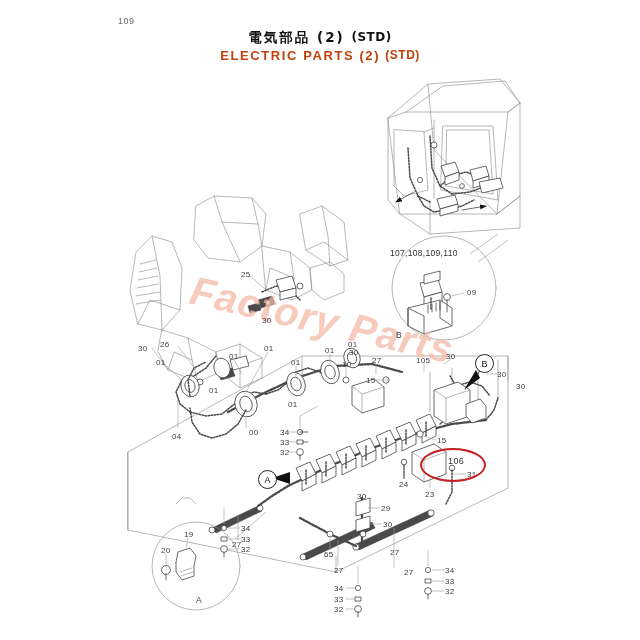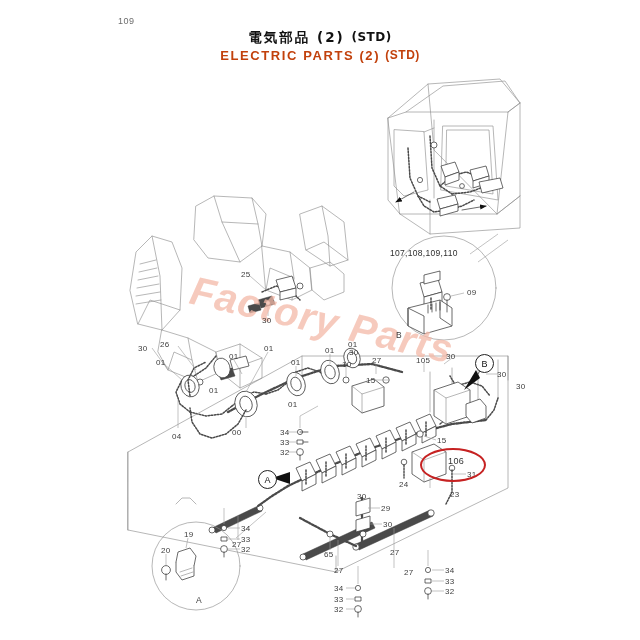--- a/index.html
+++ b/index.html
@@ -442,7 +442,7 @@
     <div class="lbl" style="left:156px;top:358px;">01</div>
     <div class="lbl" style="left:209px;top:386px;">01</div>
     <div class="lbl" style="left:288px;top:400px;">01</div>
-    <div class="lbl" style="left:232px;top:428px;">00</div>
+    <div class="lbl" style="left:249px;top:428px;">00</div>
     <div class="lbl" style="left:172px;top:432px;">04</div>
     <div class="lbl" style="left:349px;top:348px;">30</div>
     <div class="lbl" style="left:446px;top:352px;">30</div>

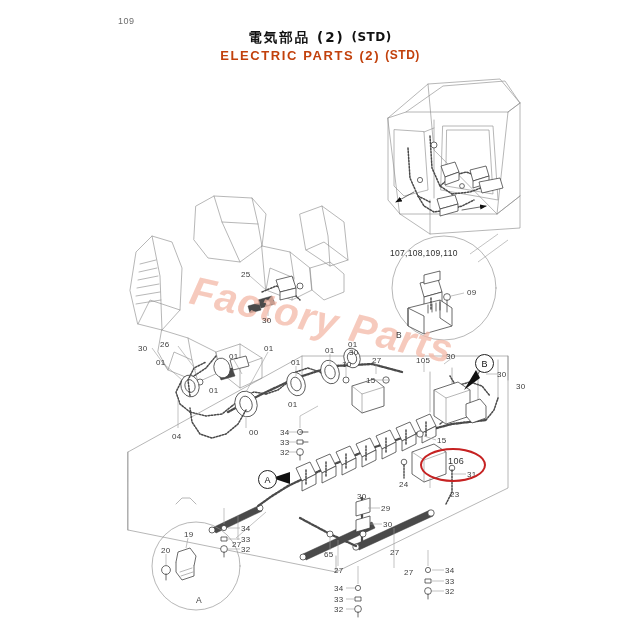--- a/index.html
+++ b/index.html
@@ -458,7 +458,7 @@
     <div class="lbl" style="left:390px;top:548px;">27</div>
     <div class="lbl" style="left:404px;top:568px;">27</div>
     <div class="lbl" style="left:399px;top:480px;">24</div>
-    <div class="lbl" style="left:450px;top:490px;">23</div>
+    <div class="lbl" style="left:425px;top:490px;">23</div>
     <div class="lbl" style="left:381px;top:504px;">29</div>
     <div class="lbl" style="left:467px;top:470px;">31</div>
     <div class="lbl" style="left:383px;top:520px;">30</div>

